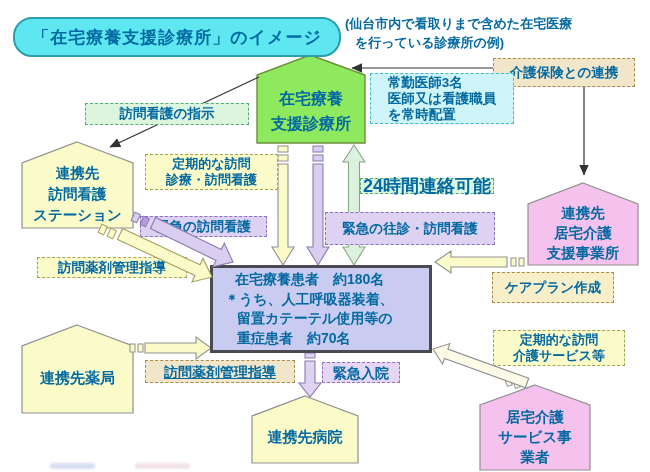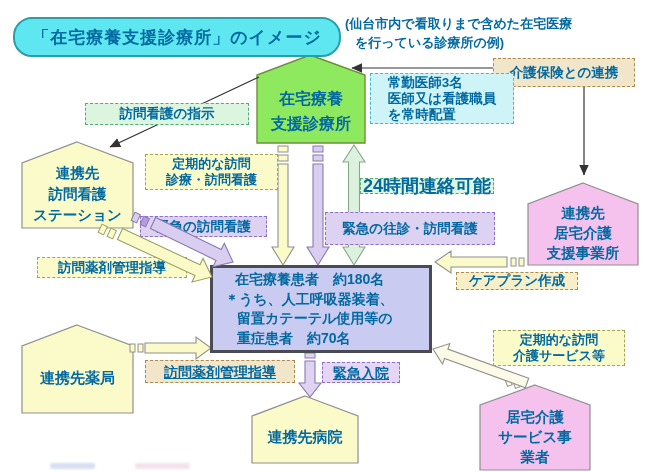--- a/index.html
+++ b/index.html
@@ -151,7 +151,7 @@
     <span>緊急の往診・訪問看護</span>
   </div>
 
-  <div class="label-box" style="left:456px;top:272px;width:122px;height:18px;background:#f8efc9;border:1.5px dashed #a98b52;">
+  <div class="label-box" style="left:492px;top:272px;width:122px;height:31px;background:#f8efc9;border:1.5px dashed #a98b52;">
     <span>ケアプラン作成</span>
   </div>
 

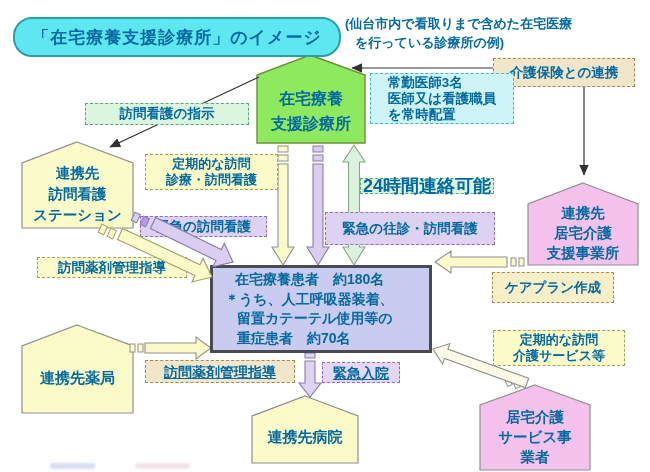--- a/index.html
+++ b/index.html
@@ -164,7 +164,7 @@
     <span>訪問薬剤管理指導</span>
   </div>
 
-  <div class="label-box" style="left:322px;top:362px;width:78px;height:21px;background:#e4d6f4;border:1.5px dashed #8f6fc0;font-size:14px;text-decoration:underline;">
+  <div class="label-box" style="left:322px;top:362px;width:78px;height:21px;background:#e4d6f4;border:1.5px dashed #8f6fc0;font-size:14px;">
     <span>緊急入院</span>
   </div>
 

